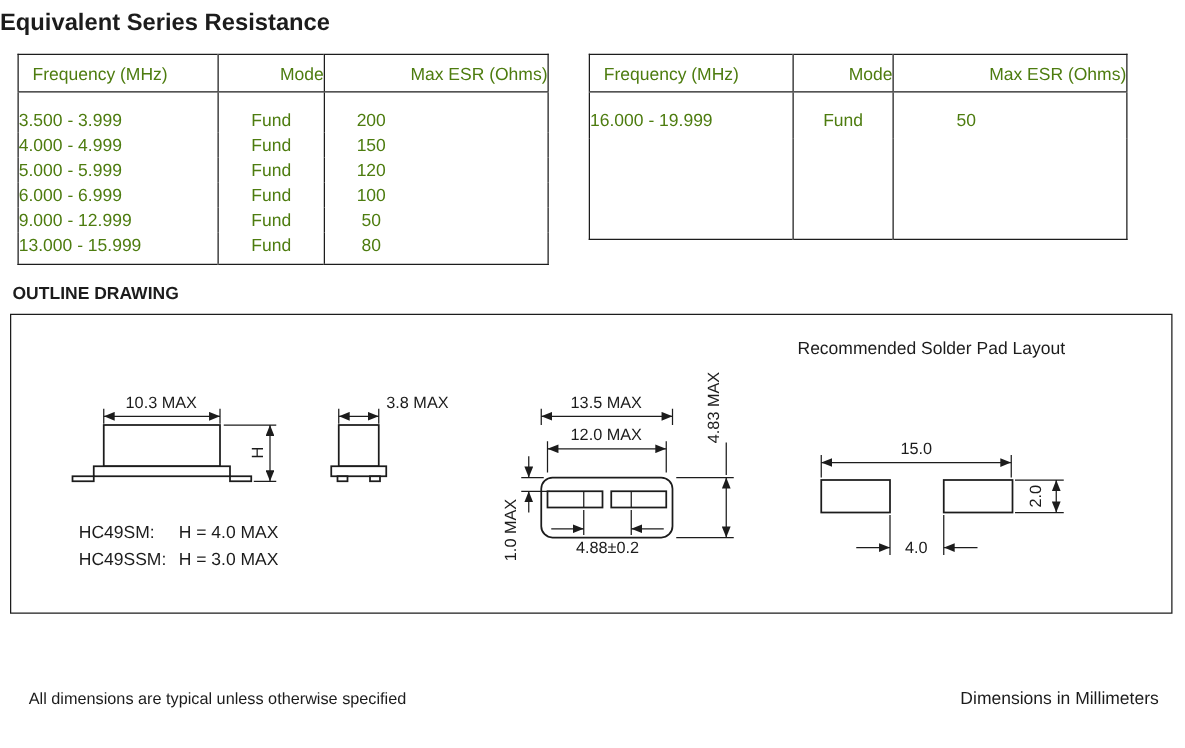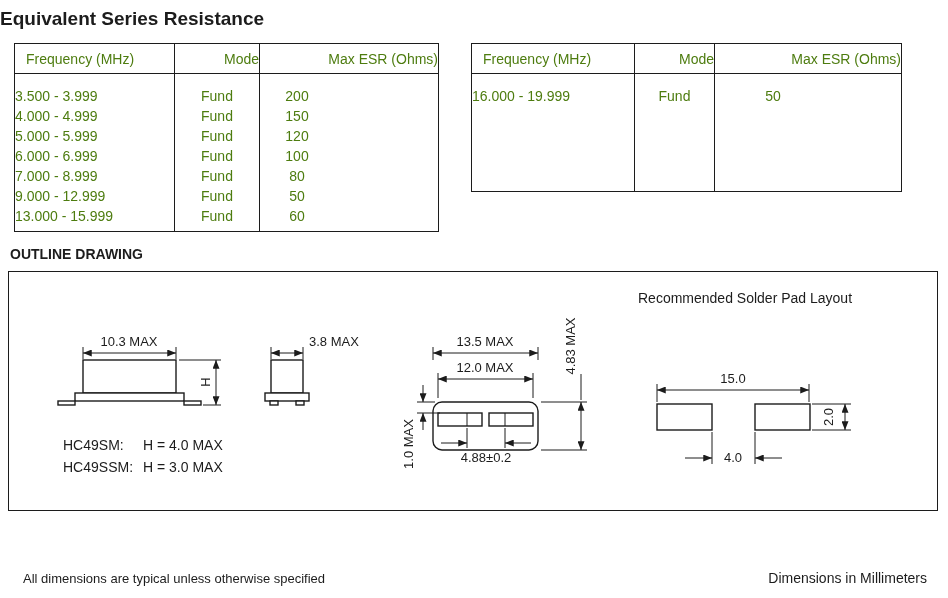--- a/index.html
+++ b/index.html
@@ -90,11 +90,6 @@
             <td>100</td>
           </tr>
           <tr>
-            <td>7.000 - 8.999</td>
-            <td>Fund</td>
-            <td>80</td>
-          </tr>
-          <tr>
             <td>9.000 - 12.999</td>
             <td>Fund</td>
             <td>50</td>

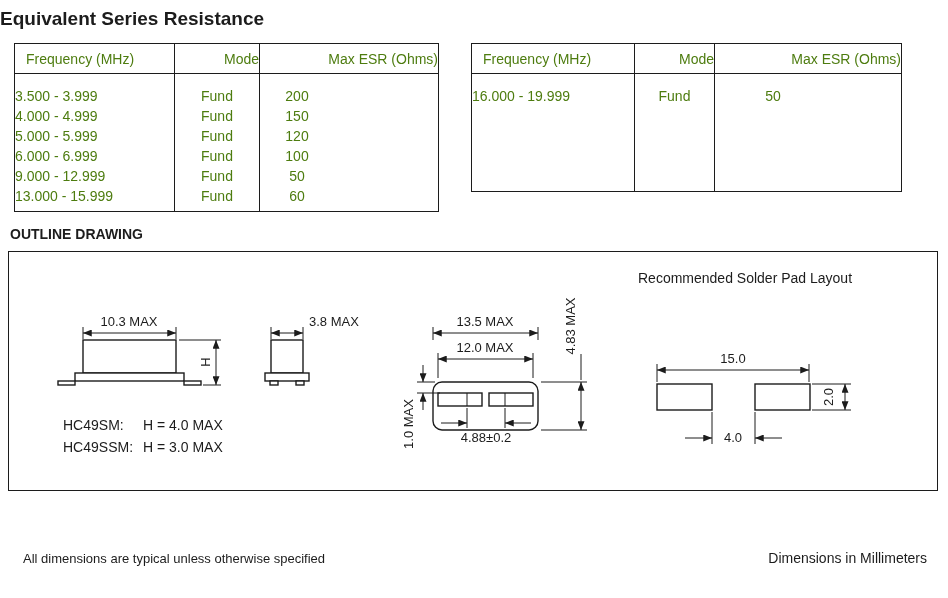--- a/index.html
+++ b/index.html
@@ -97,7 +97,7 @@
           <tr>
             <td>13.000 - 15.999</td>
             <td>Fund</td>
-            <td>60</td>
+            <td>80</td>
           </tr>
         </tbody>
       <tbody>

